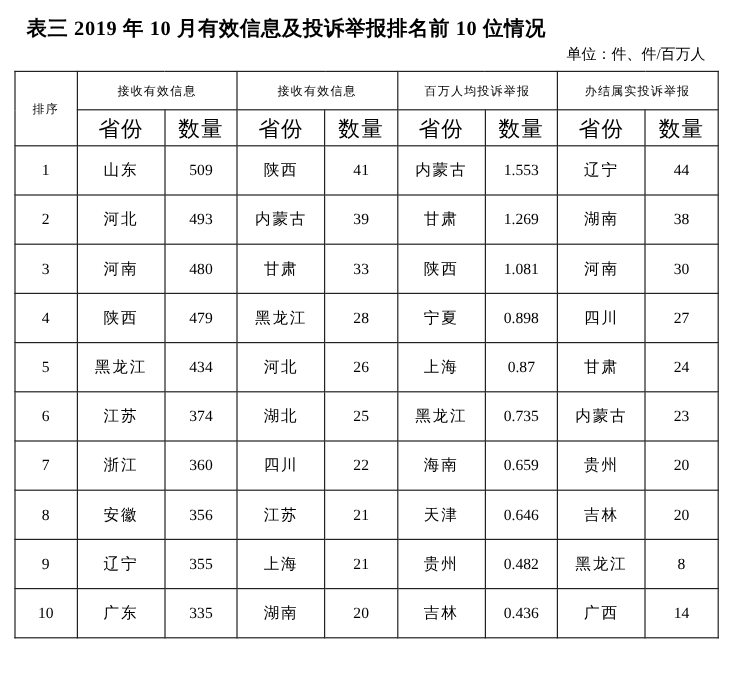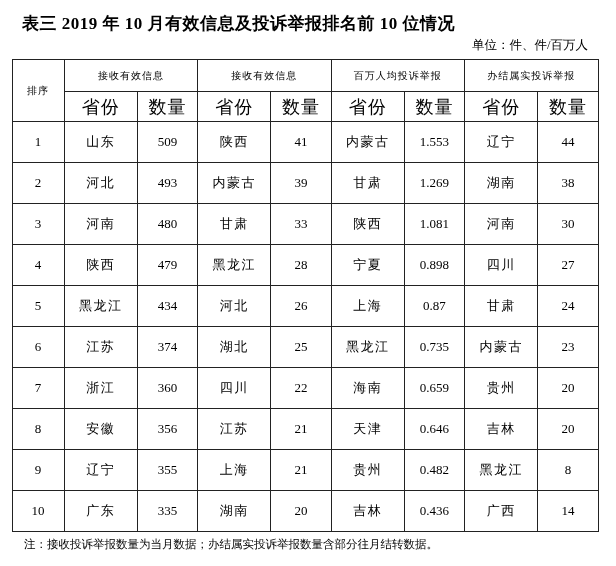--- a/index.html
+++ b/index.html
@@ -238,7 +238,6 @@
     </tbody>
   </table>
 
-  <div class="footnote">注：接收投诉举报数量为当月数据；办结属实投诉举报数量含部分往月结转数据。</div>
 
 </div>
 

